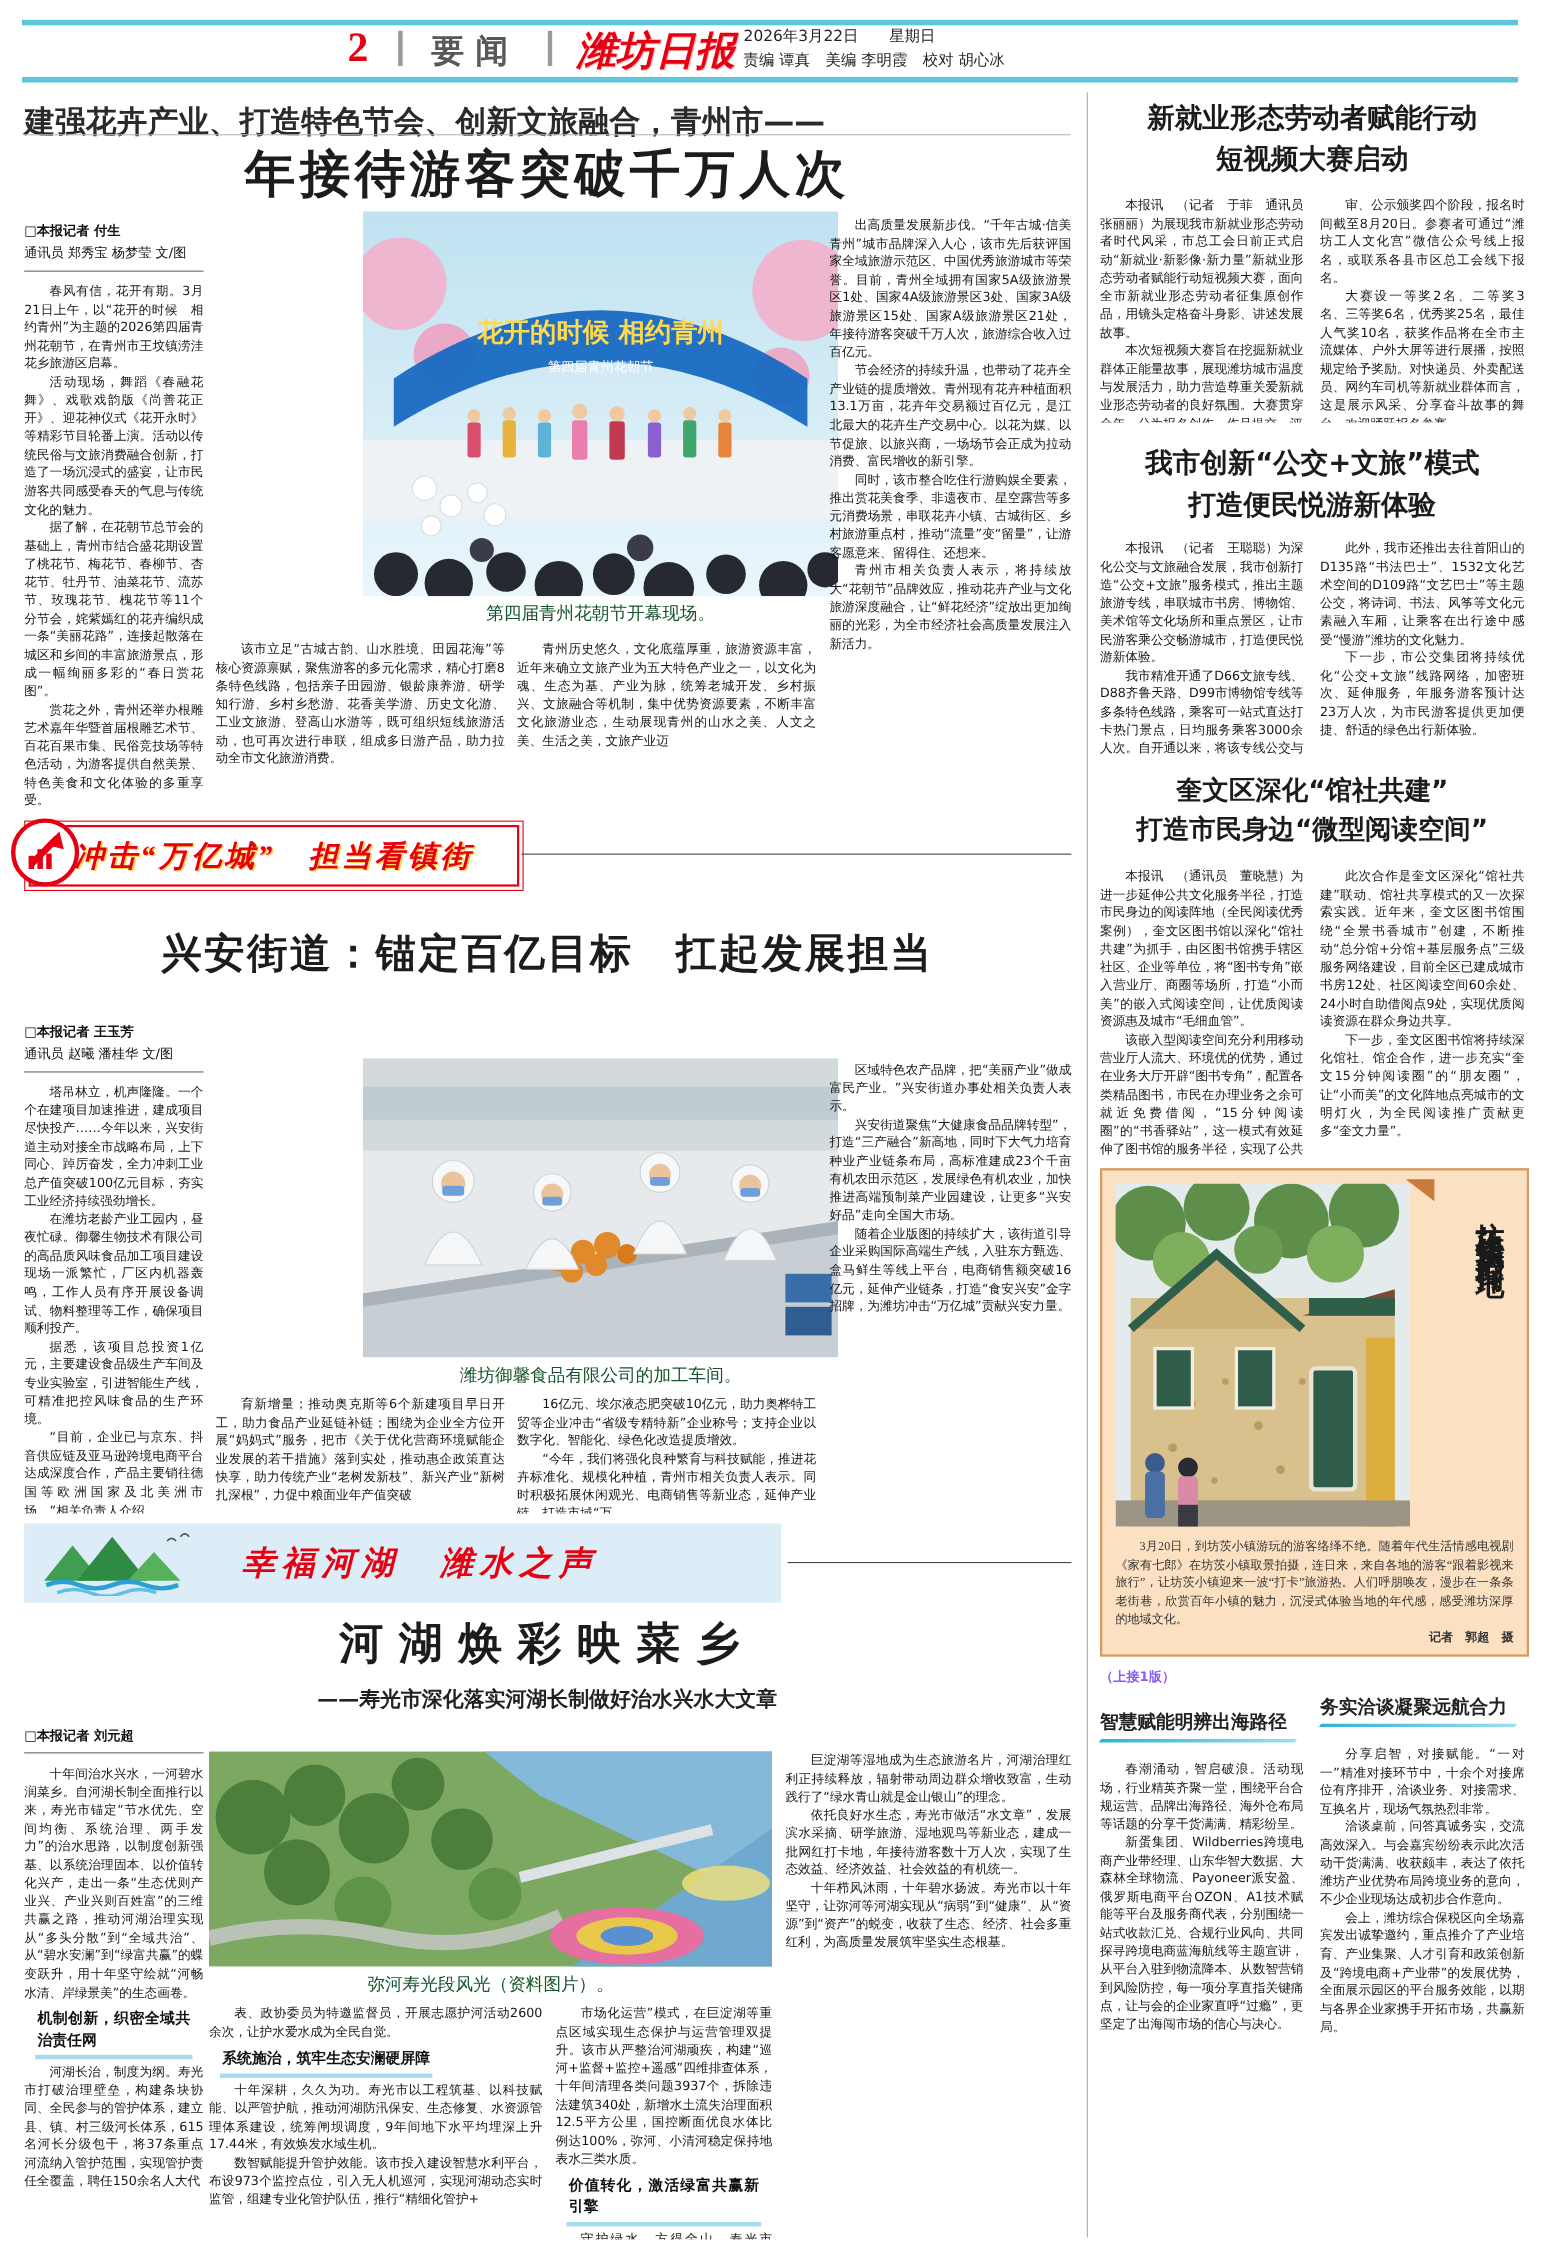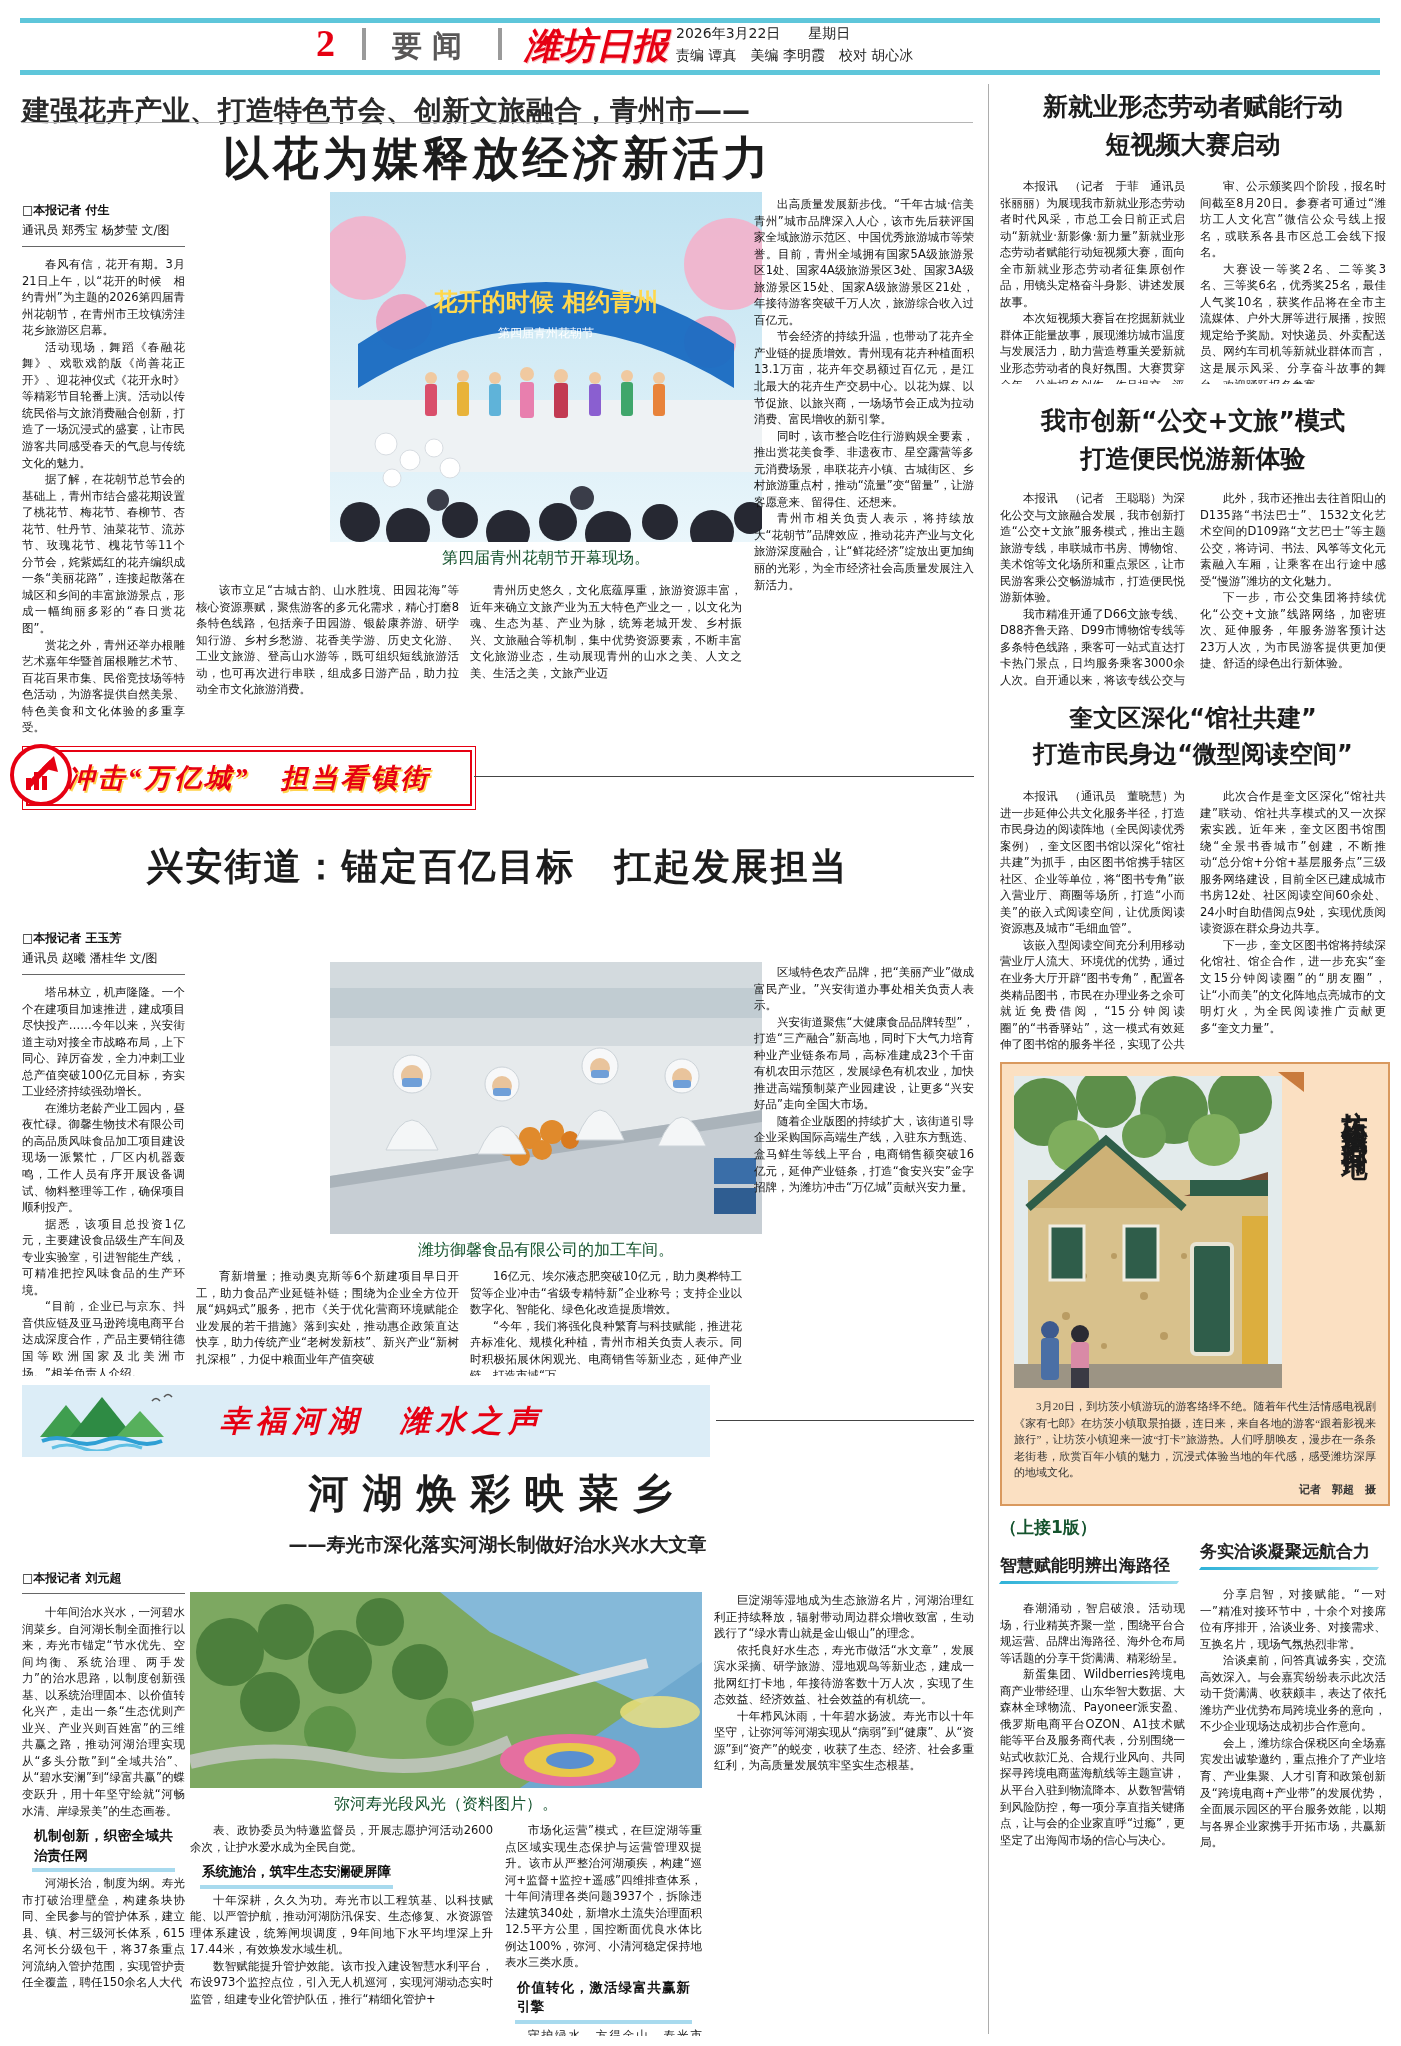--- a/index.html
+++ b/index.html
@@ -77,7 +77,7 @@
 
   <div class="abs kicker" style="left:22px;top:92px;width:951px;">建强花卉产业、打造特色节会、创新文旅融合，青州市——</div>
   <div class="grayline" style="left:22px;top:122px;width:951px;"></div>
-  <div class="abs h1big" style="left:22px;top:128px;width:951px;">以花为媒释放经济新活力</div>
+  <div class="abs h1big" style="left:22px;top:128px;width:951px;">年接待游客突破千万人次</div>
 
   <div class="byline" style="left:22px;top:200px;width:163px;">
     <div class="rp">□本报记者 付生</div>

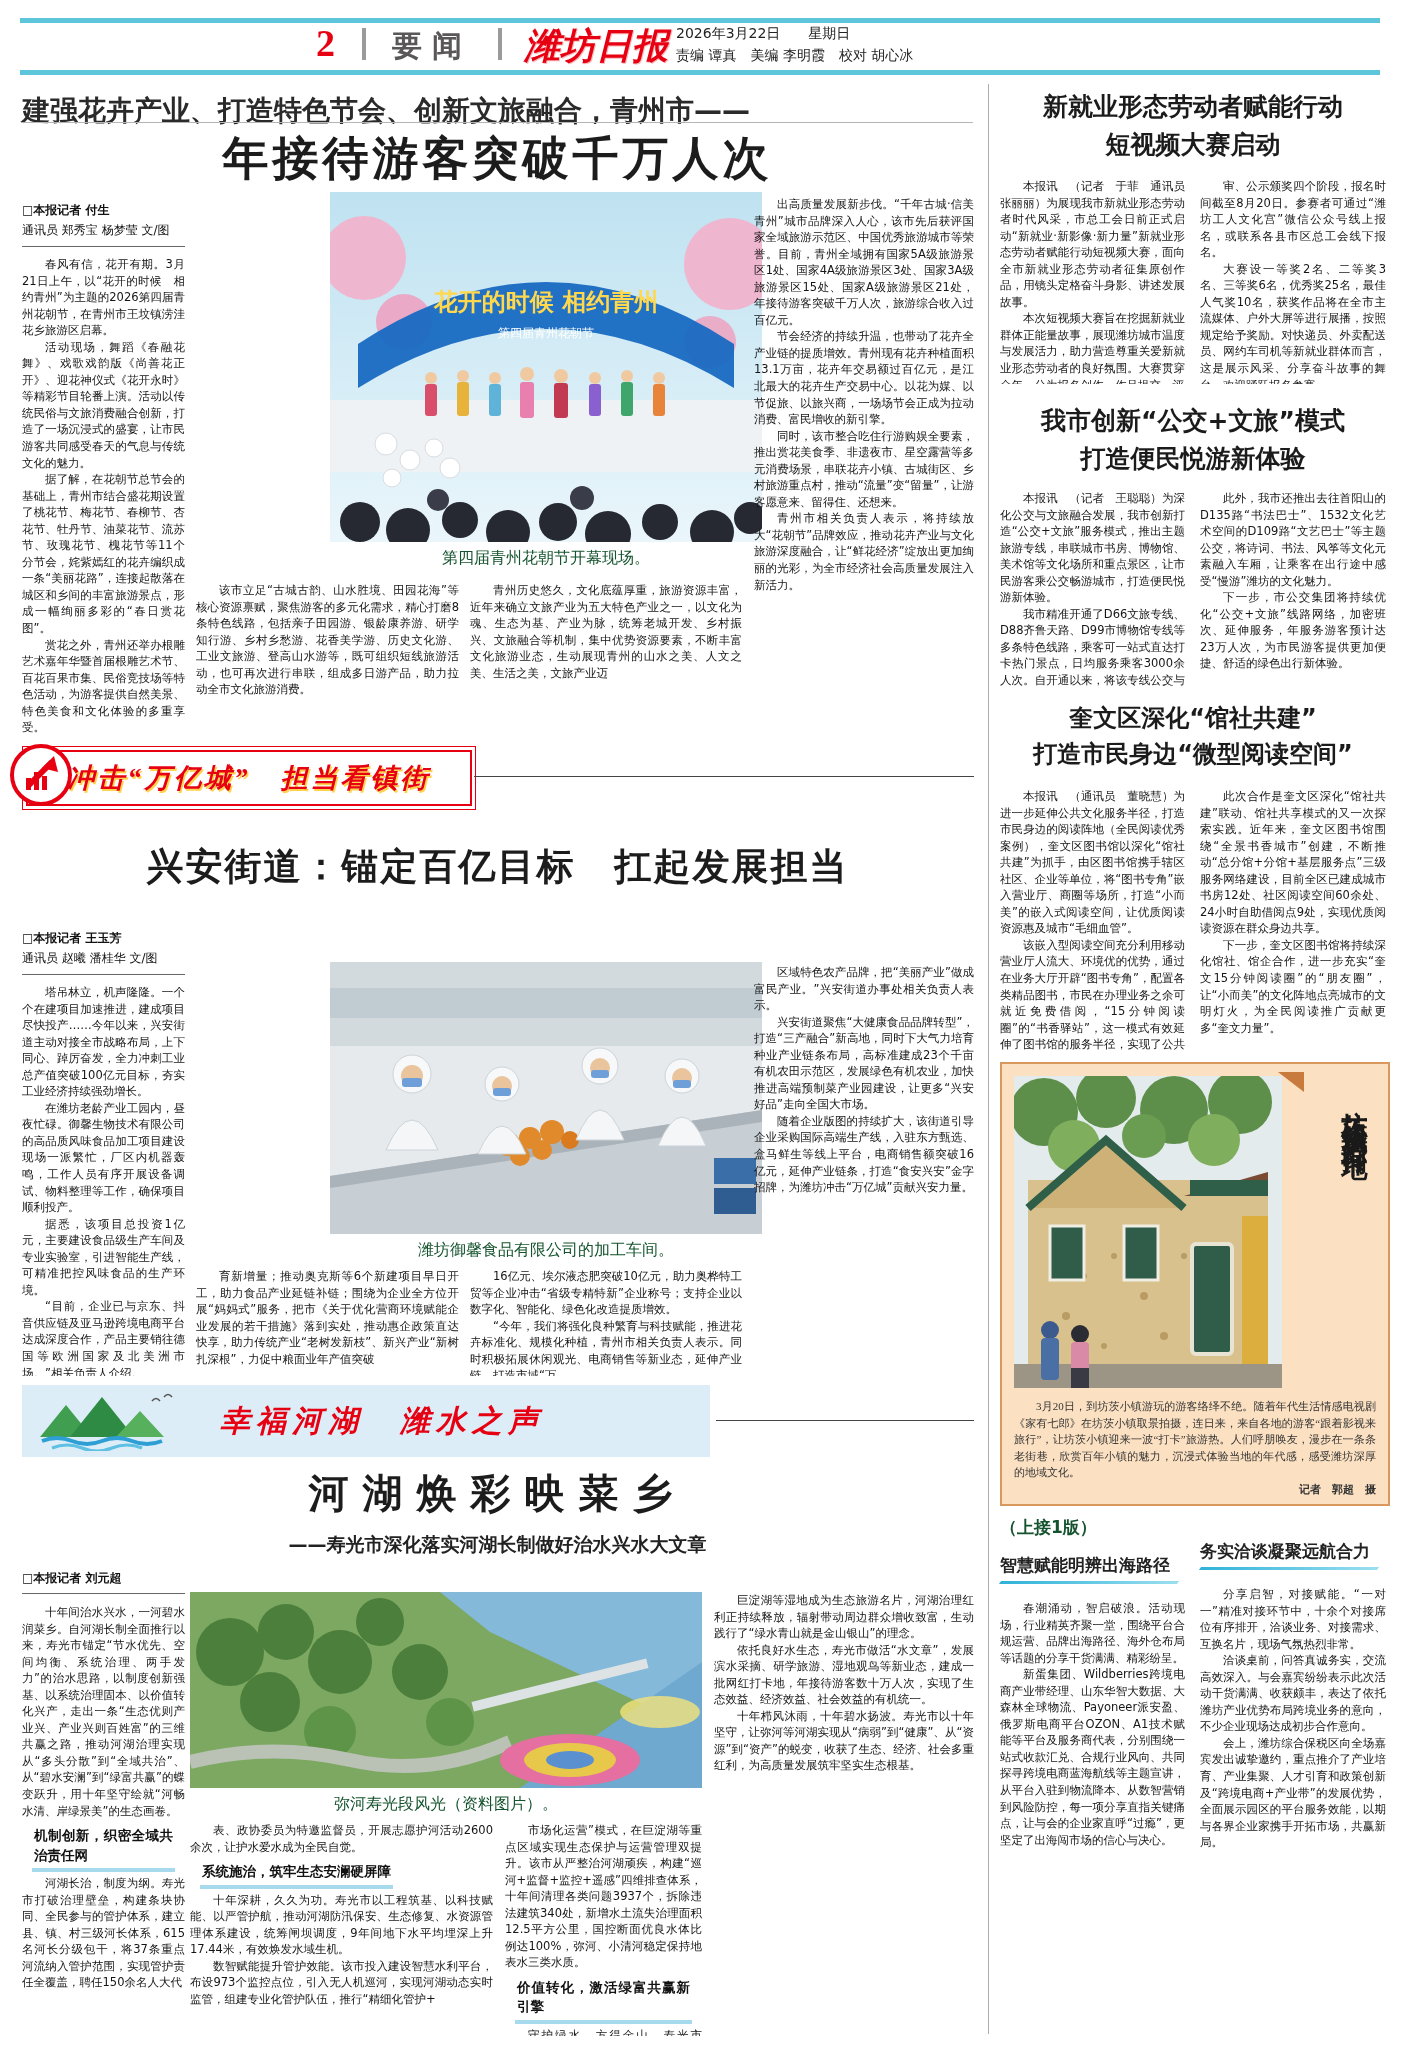--- a/index.html
+++ b/index.html
@@ -53,7 +53,7 @@
           font-family:"Liberation Serif",serif;}
   .boxcap p{margin:0;text-indent:2em;}
   .credit{text-align:right;font-weight:bold;text-indent:0 !important;}
-  .note1{position:absolute;font-size:17px;font-weight:bold;color:#14532d;}
+  .note1{position:absolute;font-size:12px;font-weight:bold;color:#8b5cf6;}
   .photo{position:absolute;overflow:hidden;}
 </style>
 </head>

